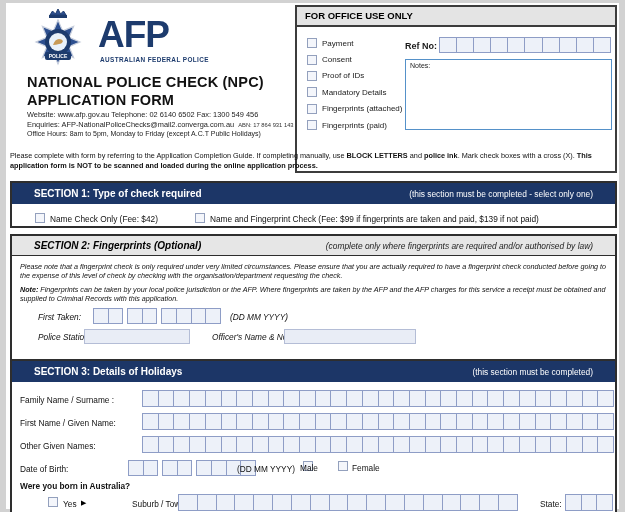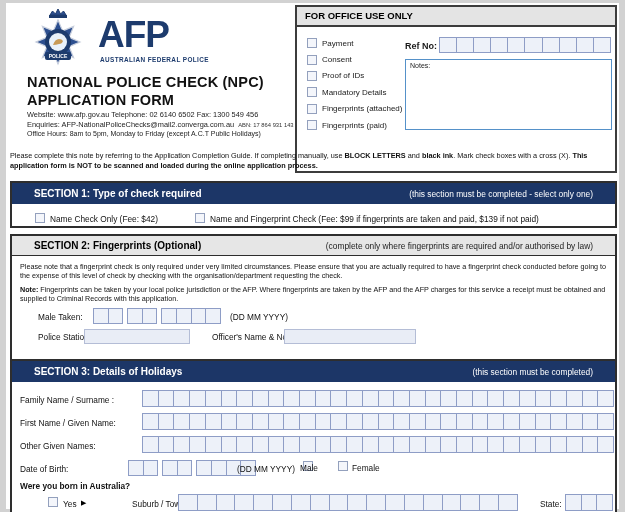--- a/index.html
+++ b/index.html
@@ -120,7 +120,7 @@
 </div>
 
 <div class="abs intro" style="left:10px; top:151px; width:606px;">
-  <span>Please complete this note by referring to the Application Completion Guide. If completing manually, use </span><span class="b">BLOCK LETTERS</span><span> and </span><span class="b">black ink</span><span>. Mark check boxes with a cross (X).</span>
+  <span>Please complete with form by referring to the Application Completion Guide. If completing manually, use </span><span class="b">BLOCK LETTERS</span><span> and </span><span class="b">black ink</span><span>. Mark check boxes with a cross (X).</span>
   <span class="b">This application form is NOT to be scanned and loaded during the online application process.</span>
 </div>
 

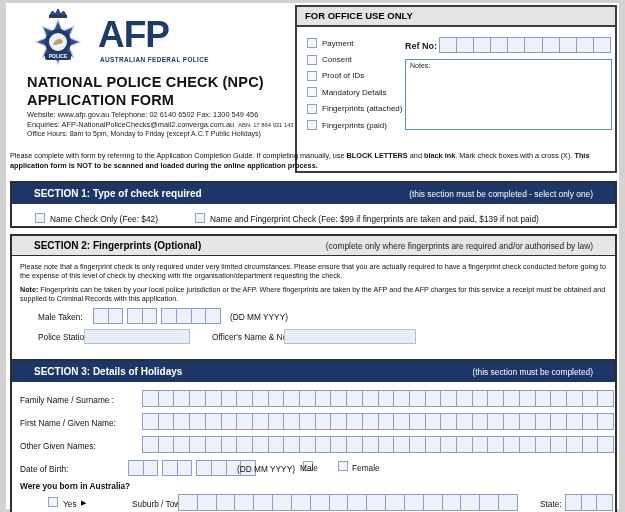--- a/index.html
+++ b/index.html
@@ -120,7 +120,7 @@
 </div>
 
 <div class="abs intro" style="left:10px; top:151px; width:606px;">
-  <span>Please complete with form by referring to the Application Completion Guide. If completing manually, use </span><span class="b">BLOCK LETTERS</span><span> and </span><span class="b">black ink</span><span>. Mark check boxes with a cross (X).</span>
+  <span>Please complete with form by referring to the Application Completion Guide. If completing manually, use </span><span class="b">BLOCK LETTERS</span><span> and </span><span class="b">police ink</span><span>. Mark check boxes with a cross (X).</span>
   <span class="b">This application form is NOT to be scanned and loaded during the online application process.</span>
 </div>
 

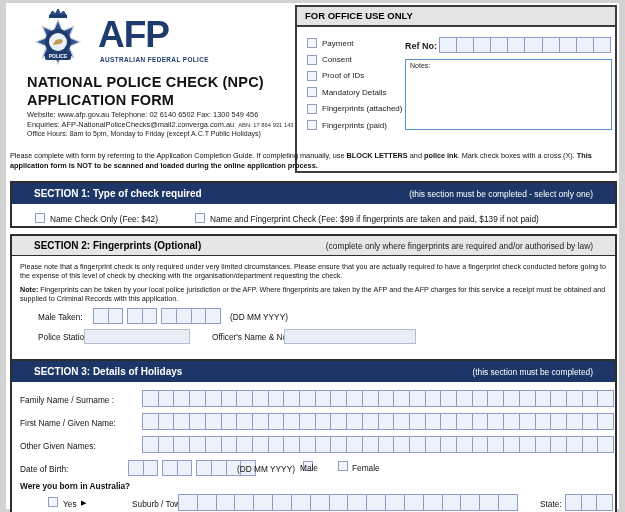--- a/index.html
+++ b/index.html
@@ -135,7 +135,7 @@
   <span class="abs field-label" style="left:198px; top:31px;">Name and Fingerprint Check (Fee: $99 if fingerprints are taken and paid, $139 if not paid)</span>
 </div>
 
-<div class="abs sec" style="left:10px; top:234px; width:607px; height:134px;">
+<div class="abs sec" style="left:10px; top:234px; width:607px; height:134px;font-style:italic;">
   <div class="sec-head gray">
     <span class="sec-title">SECTION 2: Fingerprints (Optional)</span>
     <span class="sec-note" style="color:#222;">(complete only where fingerprints are required and/or authorised by law)</span>

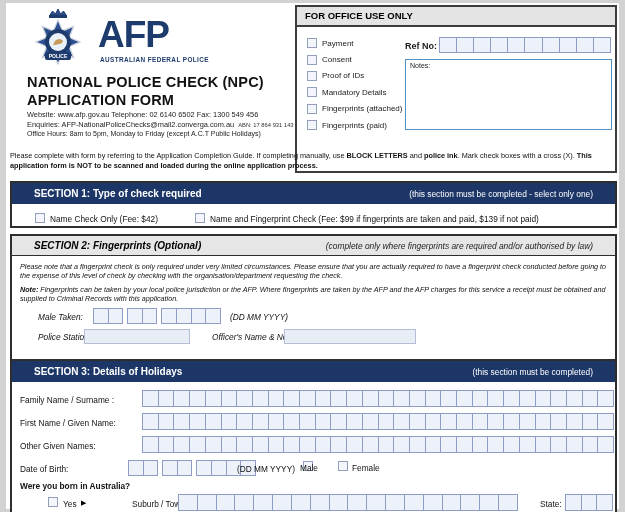--- a/index.html
+++ b/index.html
@@ -144,7 +144,7 @@
   <div class="abs small-para" style="left:8px; top:49px; width:592px;">
     <span class="b">Note:</span><span> Fingerprints can be taken by your local police jurisdiction or the AFP. Where fingerprints are taken by the AFP and the AFP charges for this service a receipt must be obtained and supplied to Criminal Records with this application.</span>
   </div>
-  <span class="abs field-label" style="left:26px; top:76px;">Male Taken:</span>
+  <span class="abs field-label" style="left:26px; top:76px;">First Taken:</span>
   <div class="abs" style="left:81px; top:72px; display:flex; gap:4px; height:16px;">
     <div class="cellrow dategroup" style="width:30px;">
         <span class="cell"></span>

